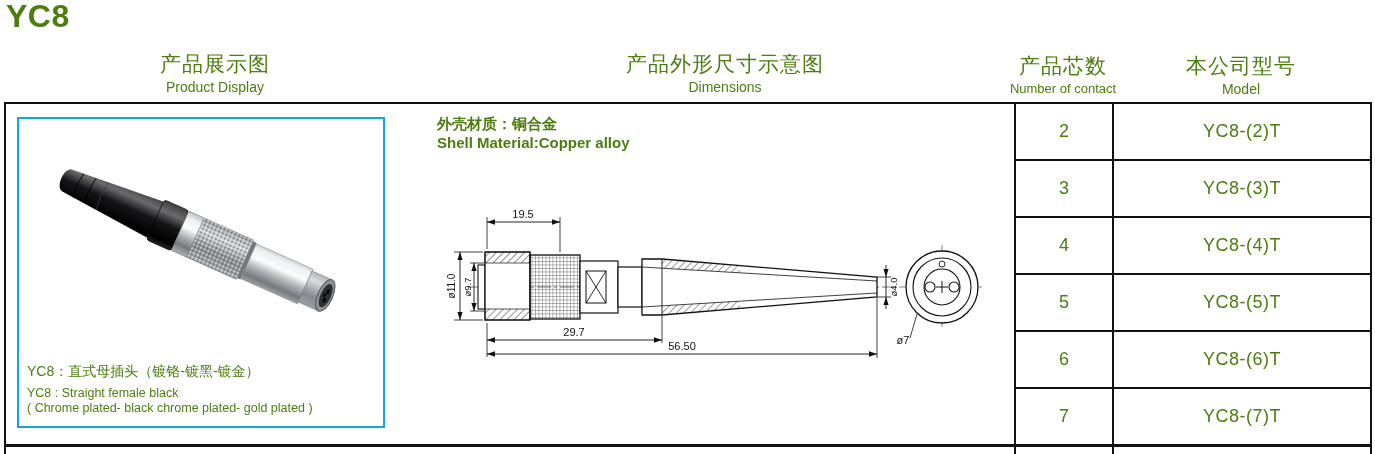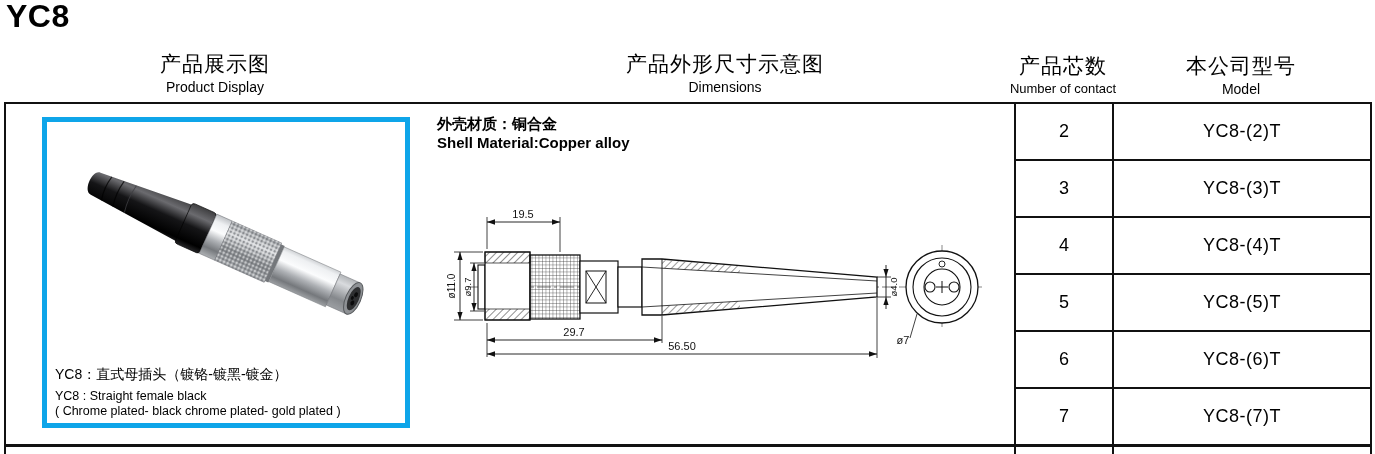--- a/index.html
+++ b/index.html
@@ -4,7 +4,7 @@
 <style>
   html,body{margin:0;padding:0;background:#fff;}
   .page{position:relative;width:1375px;height:454px;background:#ffffff;overflow:hidden;
-        font-family:"Liberation Sans","DejaVu Sans",sans-serif;color:#000000;}
+        font-family:"Liberation Sans","DejaVu Sans",sans-serif;color:#4d7c0f;}
   .abs{position:absolute;}
   .line{position:absolute;background:#111;}
   .title{position:absolute;left:6px;top:-2px;font-size:32px;font-weight:700;letter-spacing:0.5px;}

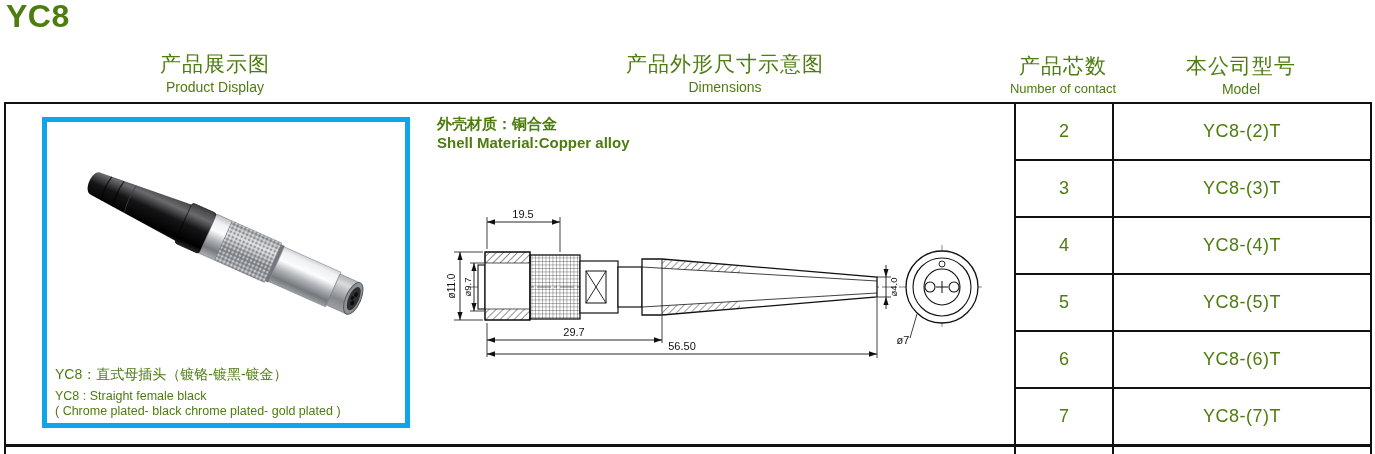--- a/index.html
+++ b/index.html
@@ -12,7 +12,7 @@
   .hdr-zh{font-size:21px;letter-spacing:1px;}
   .hdr-en{font-size:14px;margin-top:1px;}
   .hdr-en.small{font-size:13px;}
-  .photo-box{position:absolute;left:17px;top:117px;width:368px;height:311px;border:5px solid #0ea5e9;box-sizing:border-box;background:#fff;margin-left:25px;}
+  .photo-box{position:absolute;left:17px;top:117px;width:368px;height:311px;border:2px solid #0ea5e9;box-sizing:border-box;background:#fff;}
   .caption{position:absolute;left:8px;top:244px;white-space:nowrap;}
   .cap-zh{font-size:14px;margin-bottom:5px;}
   .cap-en{font-size:12.5px;line-height:15px;}

